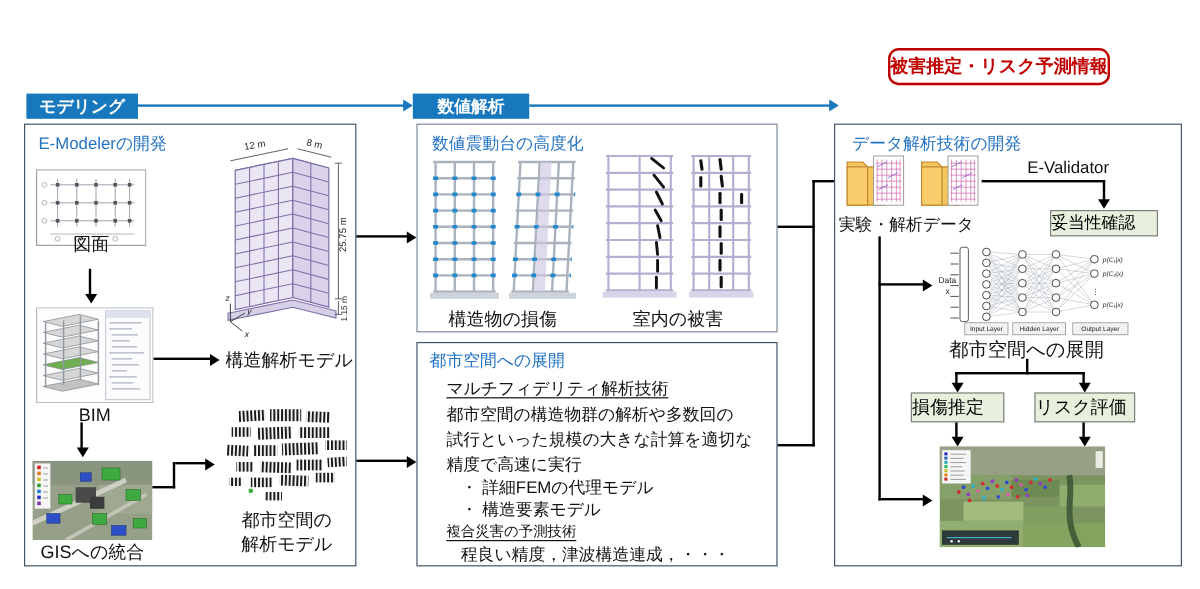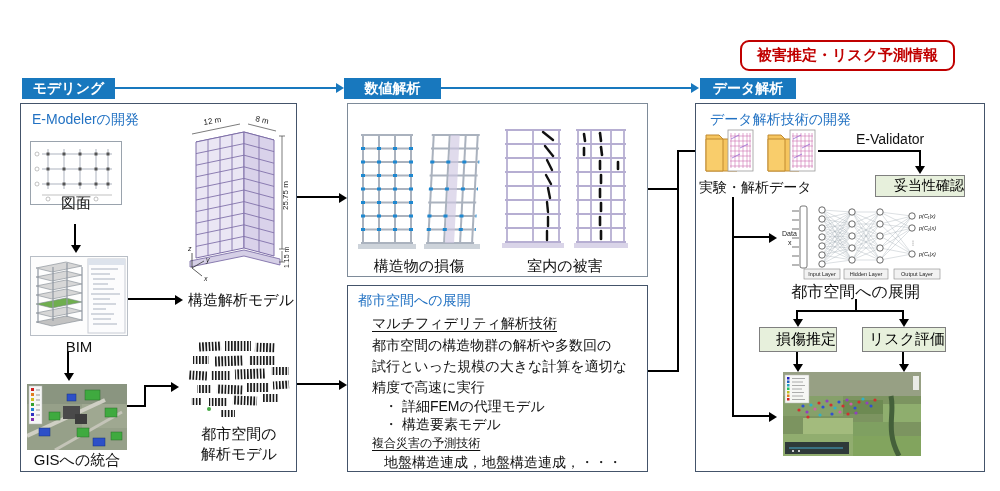--- a/index.html
+++ b/index.html
@@ -30,7 +30,7 @@
 
 <div class="canvas">
 
-  <div class="banner" style="left:740px;width:215px">
+  <div class="banner" style="left:740px;width:185px">
       <span>被害推定・リスク予測情報</span>
     </div>
 

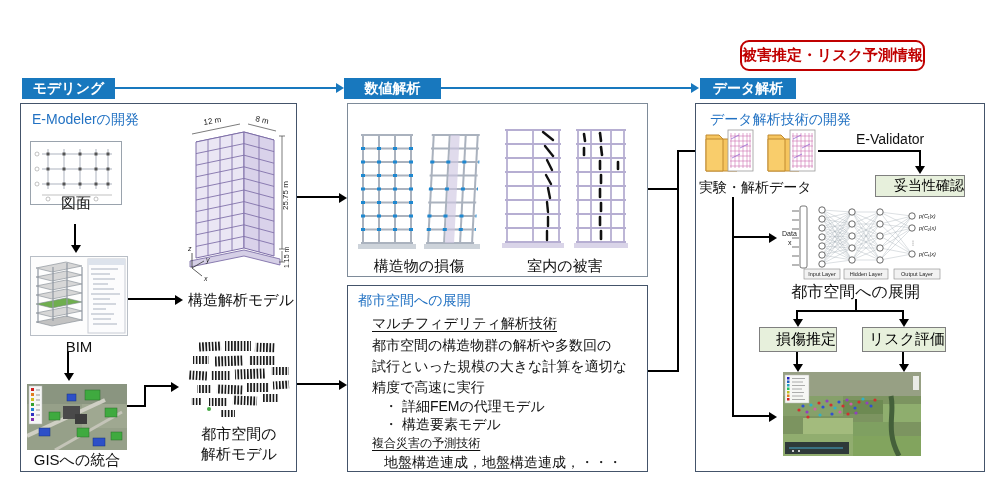--- a/index.html
+++ b/index.html
@@ -39,9 +39,6 @@
     </div>
   <div class="stage" style="left:344px;width:97px">
       <span>数値解析</span>
-    </div>
-  <div class="stage" style="left:700px;width:96px">
-      <span>データ解析</span>
     </div>
   <div class="hline bline" style="left:115px;top:87px;width:222px"></div>
   <div class="ah-r blue" style="left:336px;top:83px"></div>

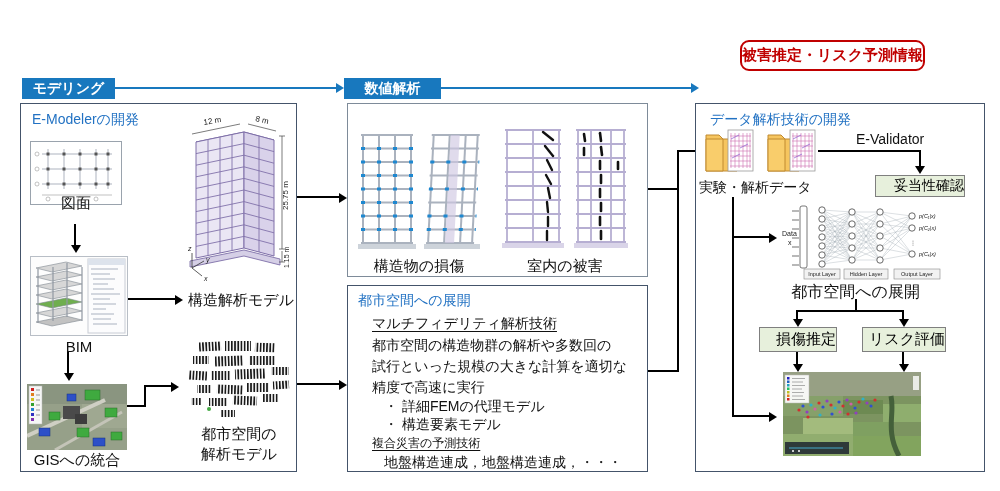--- a/index.html
+++ b/index.html
@@ -280,6 +280,7 @@
   <div class="ah-r" style="left:339px;top:380px"></div>
 
   <div class="panel gray" style="left:347px;top:103px;width:301px;height:174px"></div>
+  <div class="ptitle" style="left:360px;top:111px">数値震動台の高度化</div>
 
   <svg class="abs" style="left:358px;top:130px" width="58" height="124" viewBox="0 0 58 124">
     <g stroke="#aab2be" stroke-width="2">

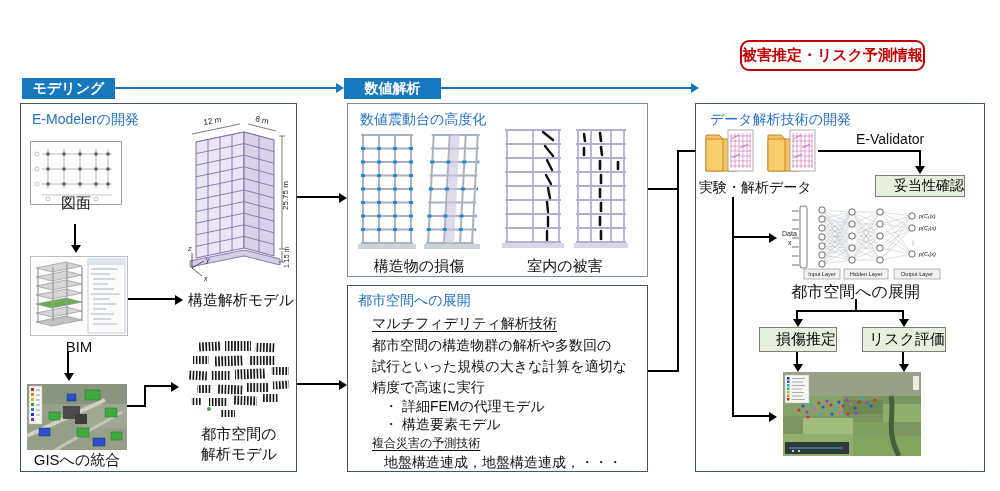--- a/index.html
+++ b/index.html
@@ -19,7 +19,7 @@
 .ah-r{position:absolute;width:0;height:0;border-top:5px solid transparent;border-bottom:5px solid transparent;border-left:8px solid #000}
 .ah-d{position:absolute;width:0;height:0;border-left:5px solid transparent;border-right:5px solid transparent;border-top:8px solid #000}
 .ah-r.blue{border-left-color:#1878BE}
-.greenbox{position:absolute;background:#E7F0DC;border:1.2px solid #7f7f7f;display:flex;align-items:center;justify-content:flex-end;font-size:14px;color:#000;white-space:nowrap}
+.greenbox{position:absolute;background:#E7F0DC;border:1.2px solid #7f7f7f;display:flex;align-items:center;justify-content:flex-start;font-size:14px;color:#000;white-space:nowrap}
 .under{text-decoration:underline;text-underline-offset:3px}
 svg text{font-family:"Liberation Sans",sans-serif}
 #nnlines line{stroke:#9aa4ae;stroke-width:.35}

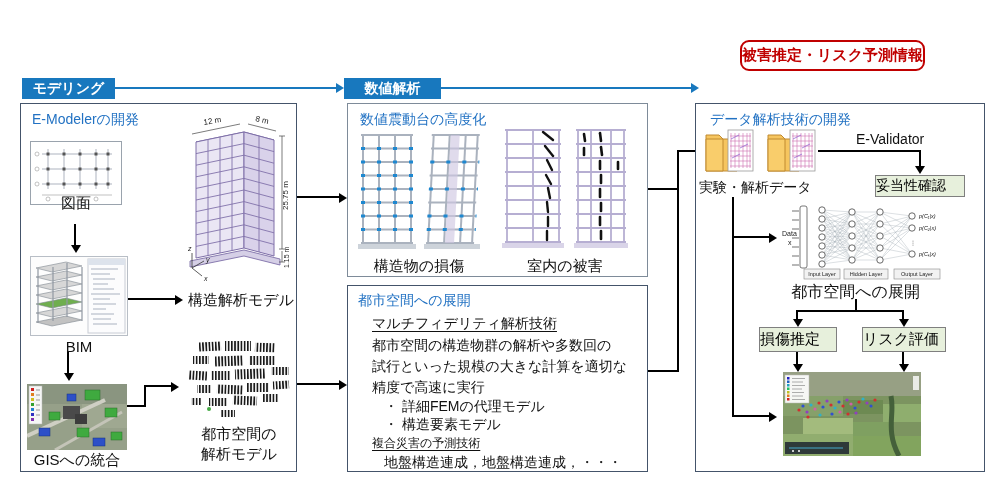--- a/index.html
+++ b/index.html
@@ -410,7 +410,7 @@
   <div class="txt" style="left:384px;top:398px;font-size:14px">・ 詳細FEMの代理モデル</div>
   <div class="txt" style="left:384px;top:416px;font-size:14px">・ 構造要素モデル</div>
   <div class="txt under" style="left:372px;top:435px;font-size:12px">複合災害の予測技術</div>
-  <div class="txt" style="left:384px;top:454px;font-size:14px">地盤構造連成，地盤構造連成，・・・</div>
+  <div class="txt" style="left:384px;top:454px;font-size:14px">程良い精度，津波構造連成，・・・</div>
 
   <div class="hline" style="left:648px;top:188px;width:31px"></div>
   <div class="hline" style="left:648px;top:370px;width:31px"></div>

